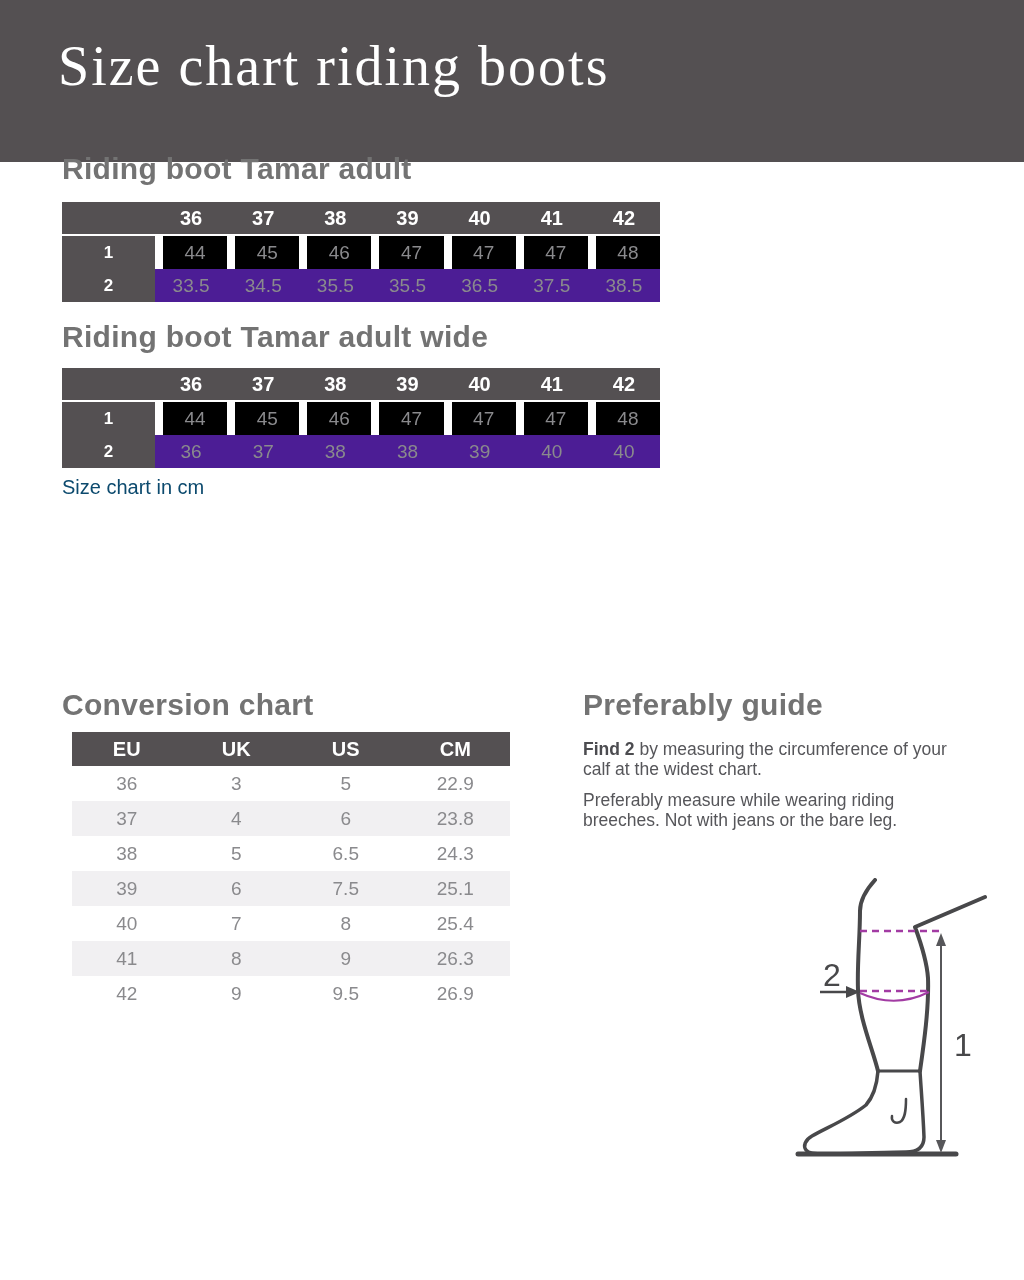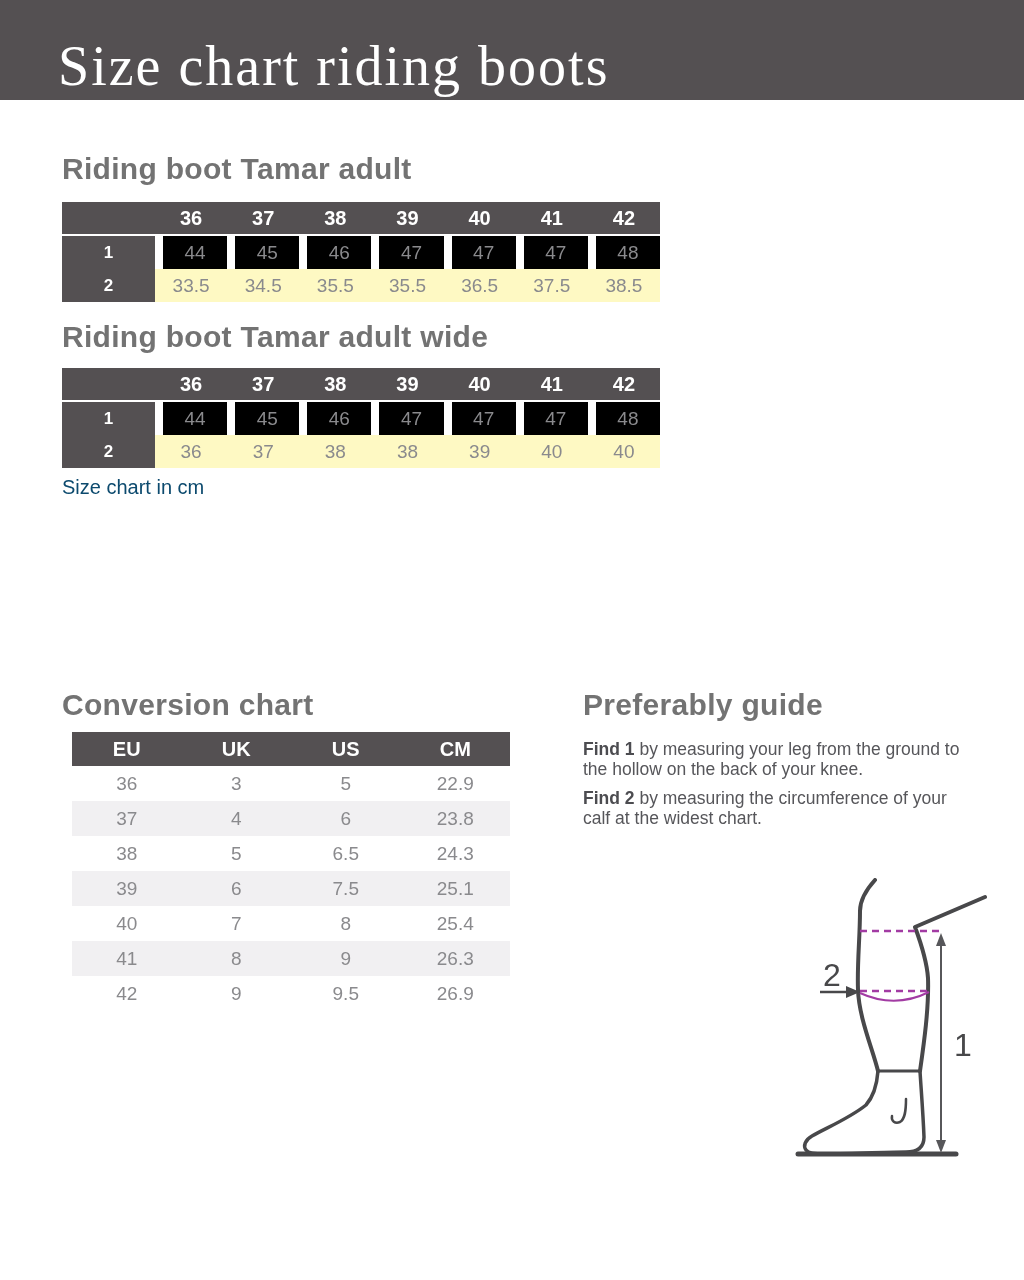--- a/index.html
+++ b/index.html
@@ -13,7 +13,7 @@
 
   
   .band {
-    position:absolute; left:0; top:0; width:1024px; height:100px;
+    position:absolute; left:0; top:0; width:1024px; height:162px;
     background:#545052;
   }
   .page-title {

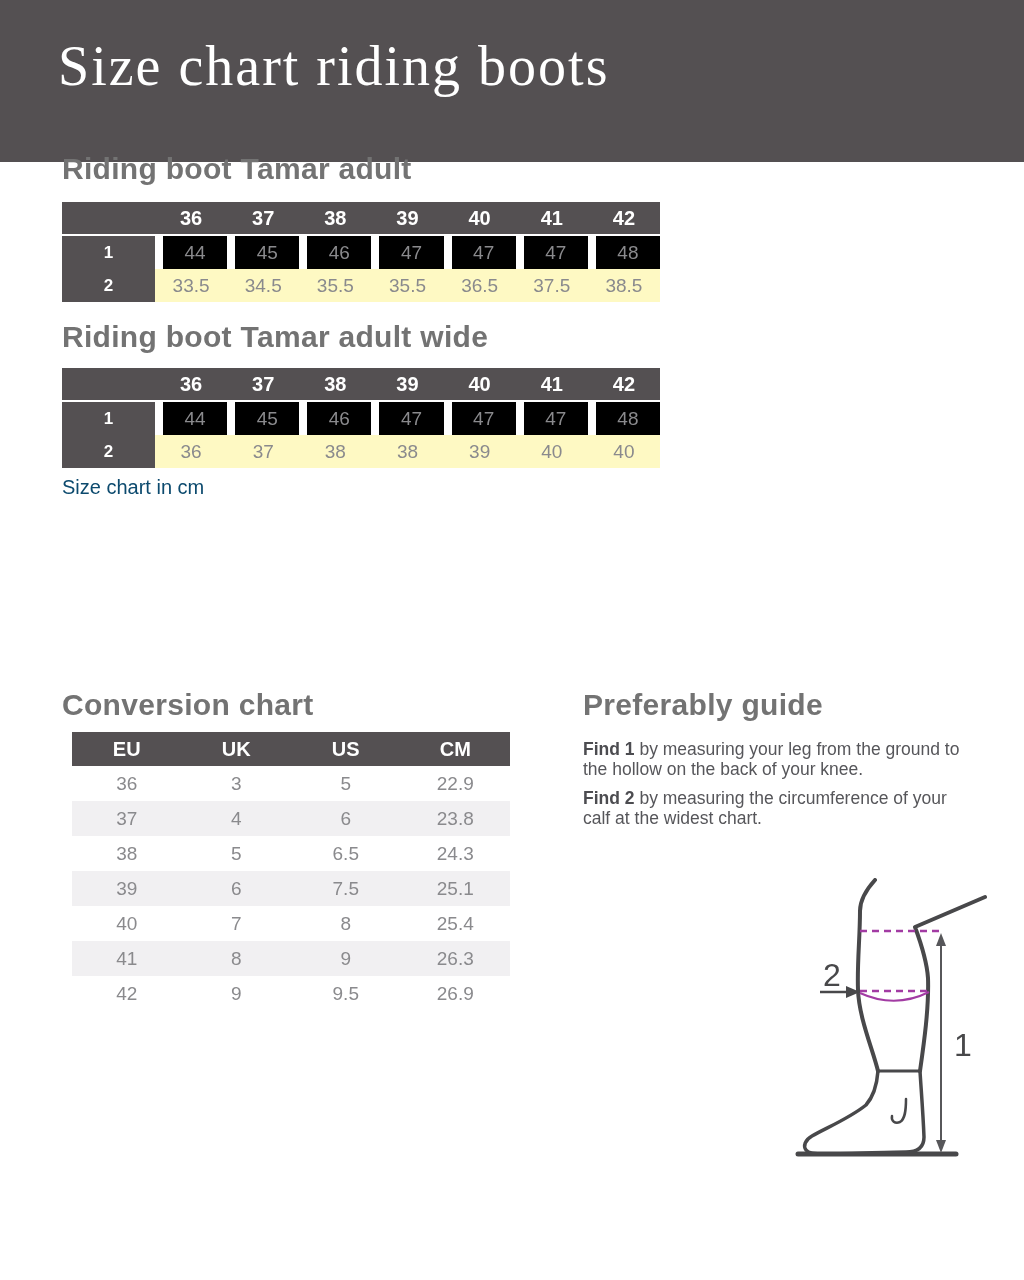--- a/index.html
+++ b/index.html
@@ -60,7 +60,7 @@
     display:flex; align-items:center; justify-content:center;
   }
   .size-table .row-white { background:#000000;margin-left:8px; }
-  .size-table .row-grey  { background:#fef9c3; }
+  .size-table .row-grey  { background:#4c1d95; }
 
   .note {
     position:absolute; left:62px; top:476px;

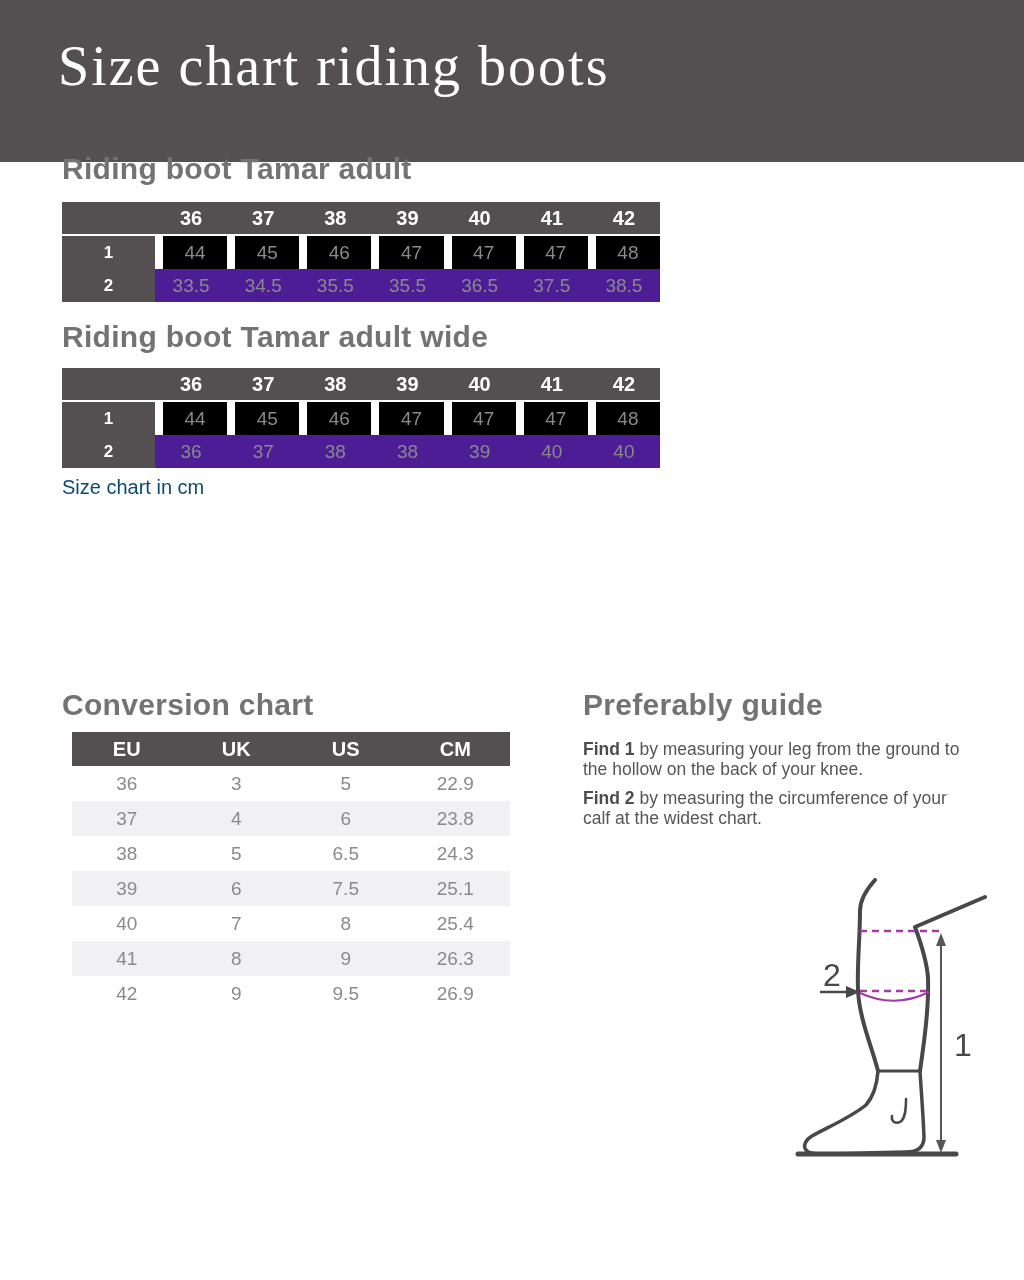--- a/index.html
+++ b/index.html
@@ -212,7 +212,6 @@
 <div class="h2" style="left:583px; top:688px;">Preferably guide</div>
 
 <div class="guide-text">
-  <p><b>Find 1</b><span> by measuring your leg from the ground to the hollow on the back of your knee.</span></p>
   <p><b>Find 2</b><span> by measuring the circumference of your calf at the widest chart.</span></p>
 </div>
 

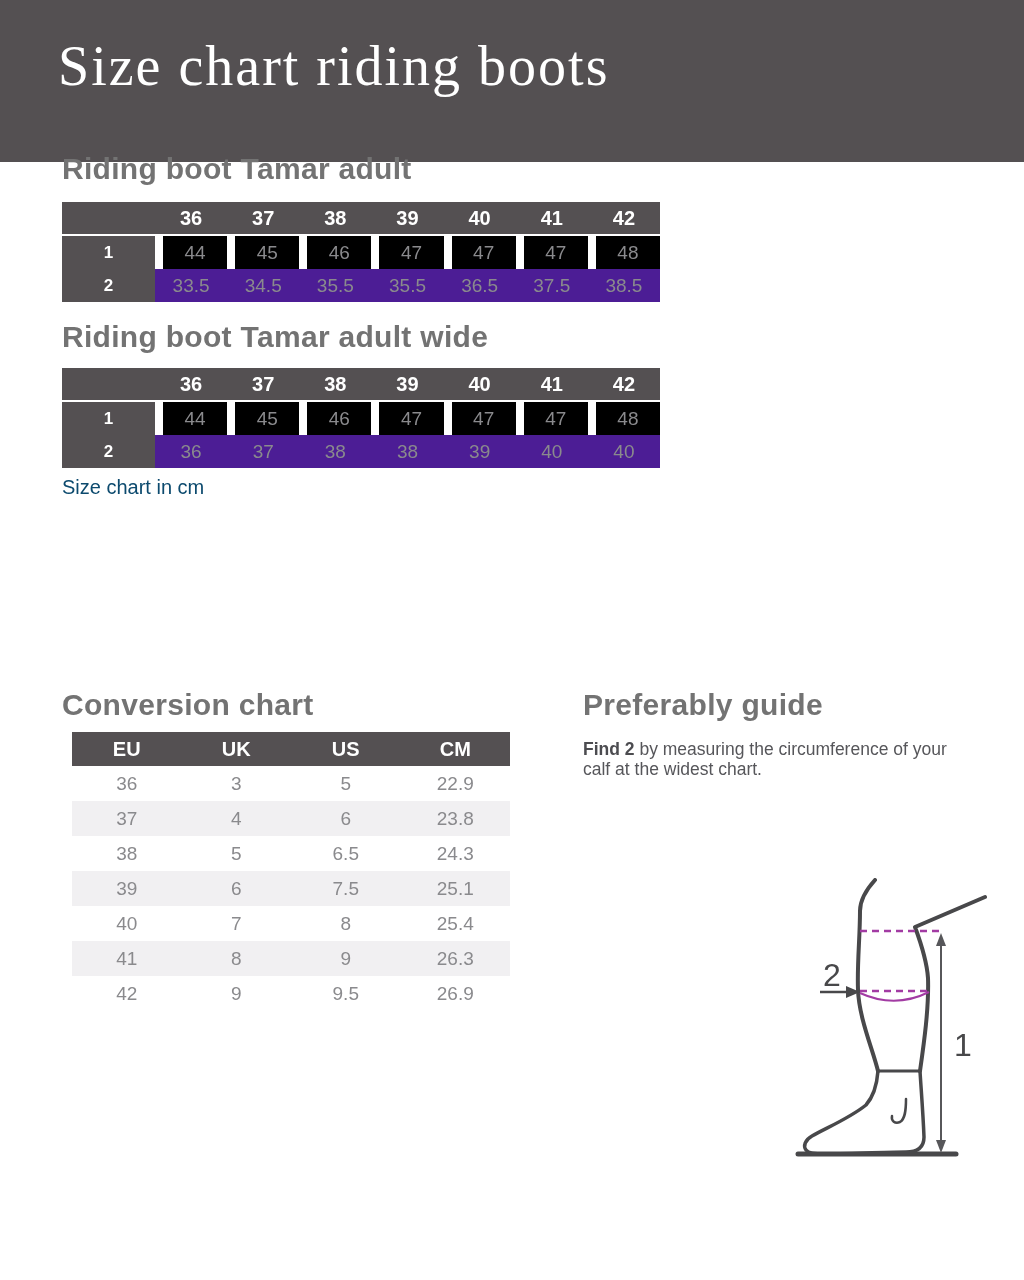--- a/index.html
+++ b/index.html
@@ -213,6 +213,7 @@
 
 <div class="guide-text">
   <p><b>Find 2</b><span> by measuring the circumference of your calf at the widest chart.</span></p>
+  <p class="gap"><b></b><span>Preferably measure while wearing riding breeches. Not with jeans or the bare leg.</span></p>
 </div>
 
 <svg class="leg-figure" width="232" height="292" viewBox="0 0 232 292" fill="none">

